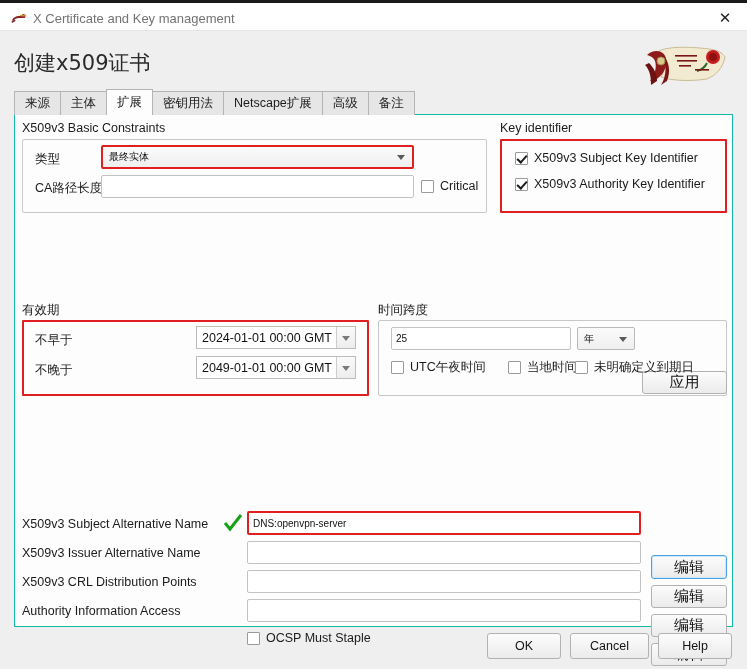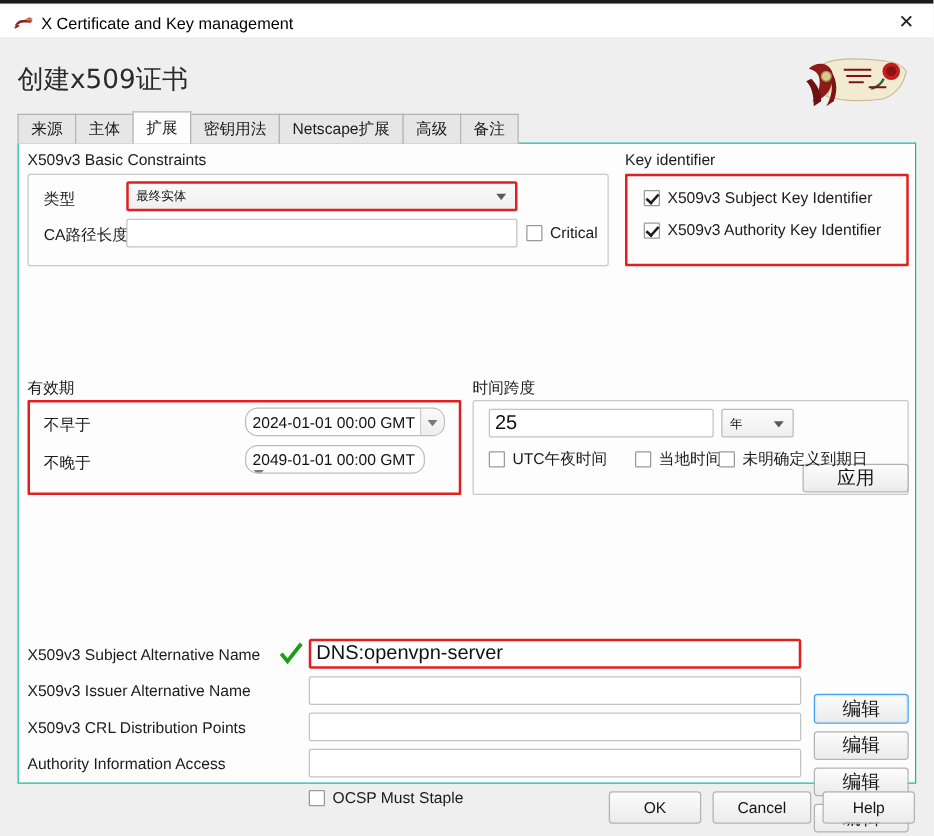--- a/index.html
+++ b/index.html
@@ -32,7 +32,7 @@
   }
   .title-text {
     position: absolute; left: 33px; top: 5px;
-    font-size: 13px; color: #000000; line-height: 21px;
+    font-size: 13px; color: #737373; line-height: 21px;
     white-space: nowrap;
   }
   .win-close {

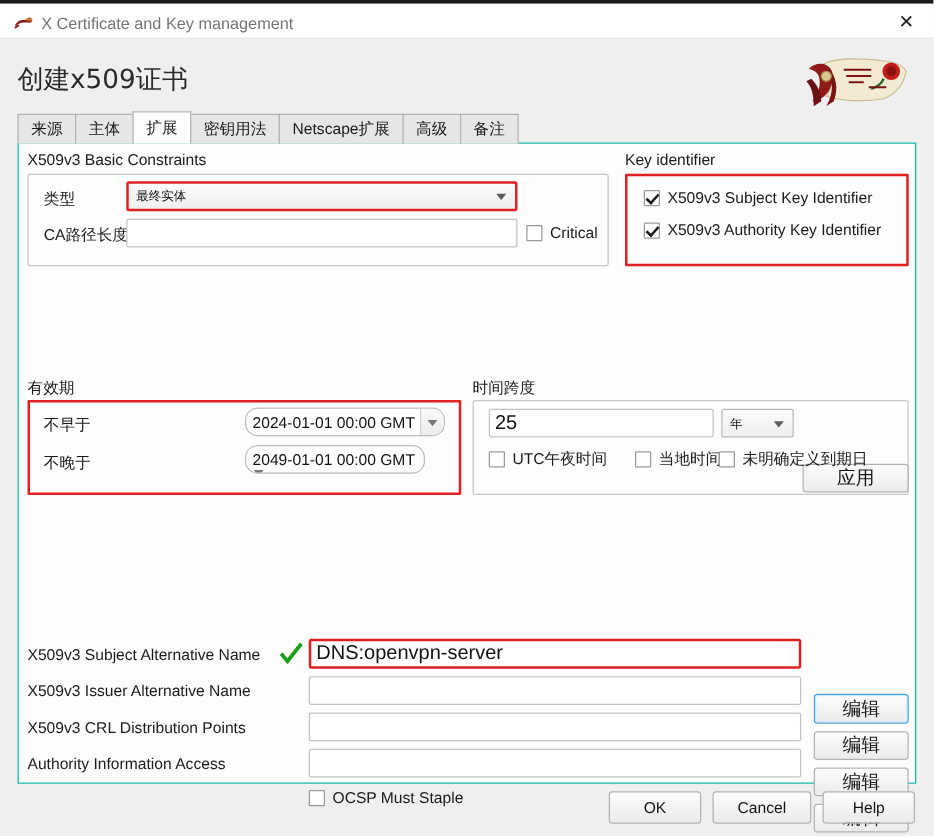--- a/index.html
+++ b/index.html
@@ -150,7 +150,7 @@
     display: flex;
     align-items: stretch;
     border: 1px solid #bcbcbc;
-    border-radius: 10px;
+    border-radius: 0;
     background: #ffffff;
     overflow: hidden;
     cursor: text;

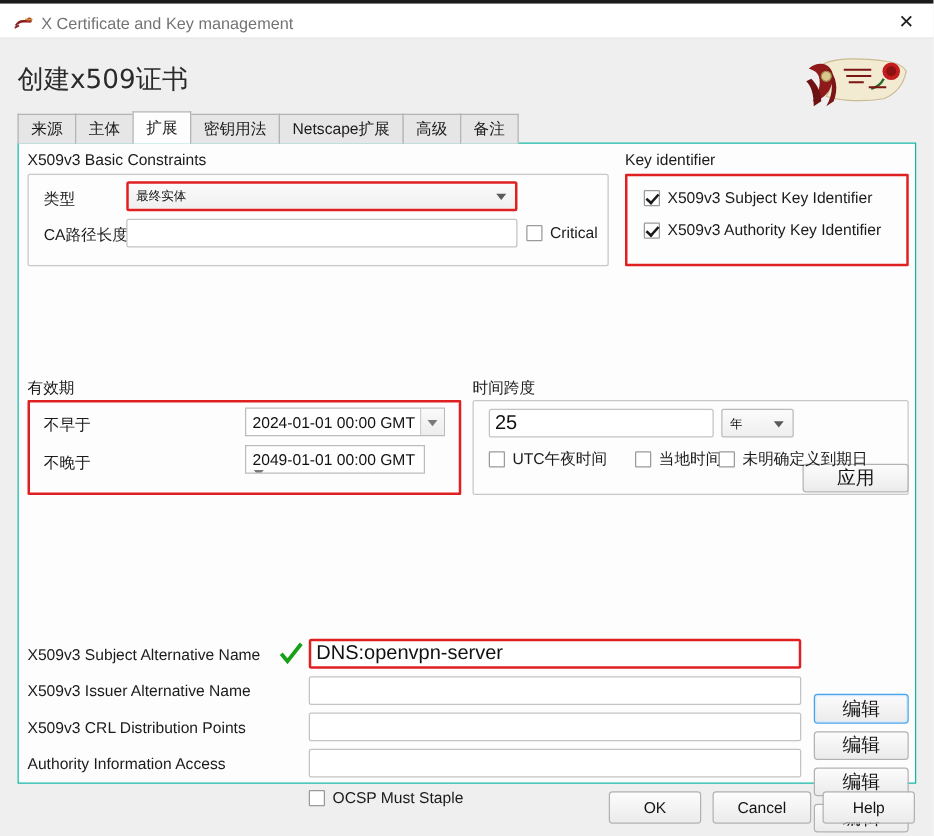--- a/index.html
+++ b/index.html
@@ -116,7 +116,7 @@
     background: #ffffff;
     border: 1px solid #c3c3c3;
     border-radius: 2px;
-    font-size: 16px; color: #111;
+    font-size: 10px; color: #111;
     padding: 0 4px;
     display: flex; align-items: center;
     overflow: hidden;

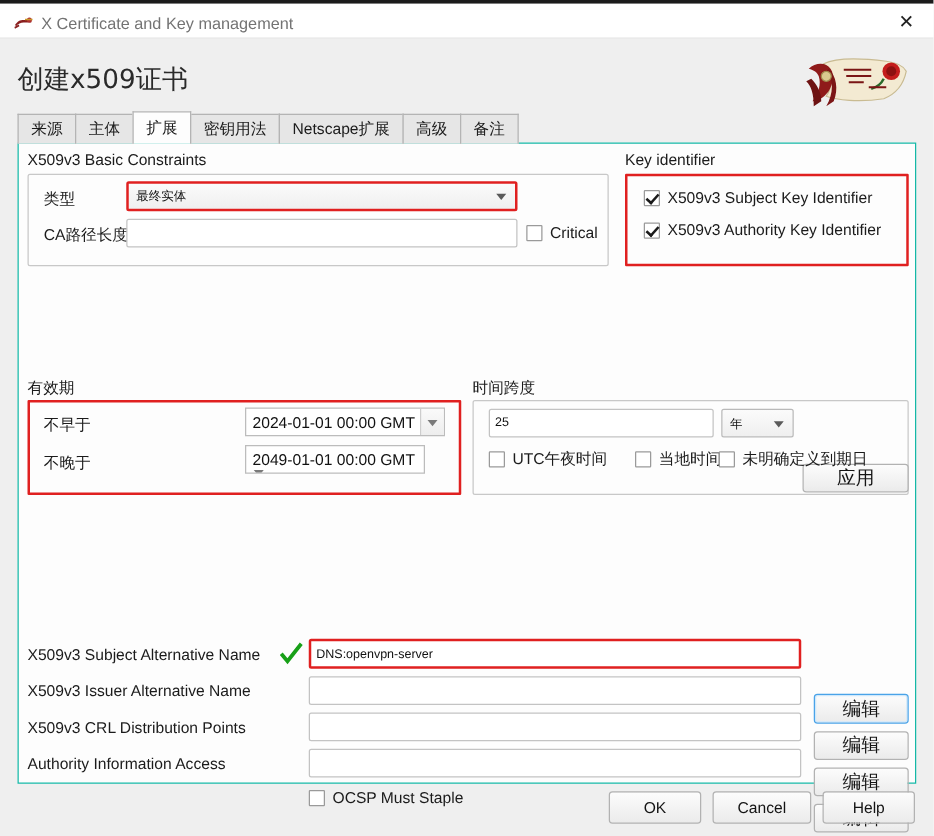--- a/index.html
+++ b/index.html
@@ -332,7 +332,7 @@
       </div>
 
       <div class="lbl" style="left:20px; top:247px;">不晚于</div>
-      <div class="dateedit" style="left:181px; top:241px; width:144px; height:23px;flex-direction:column;">
+      <div class="dateedit" style="left:181px; top:241px; width:160px; height:23px;">
         <span class="dval">2049-01-01 00:00 GMT</span>
         <span class="dbtn"></span>
       </div>

